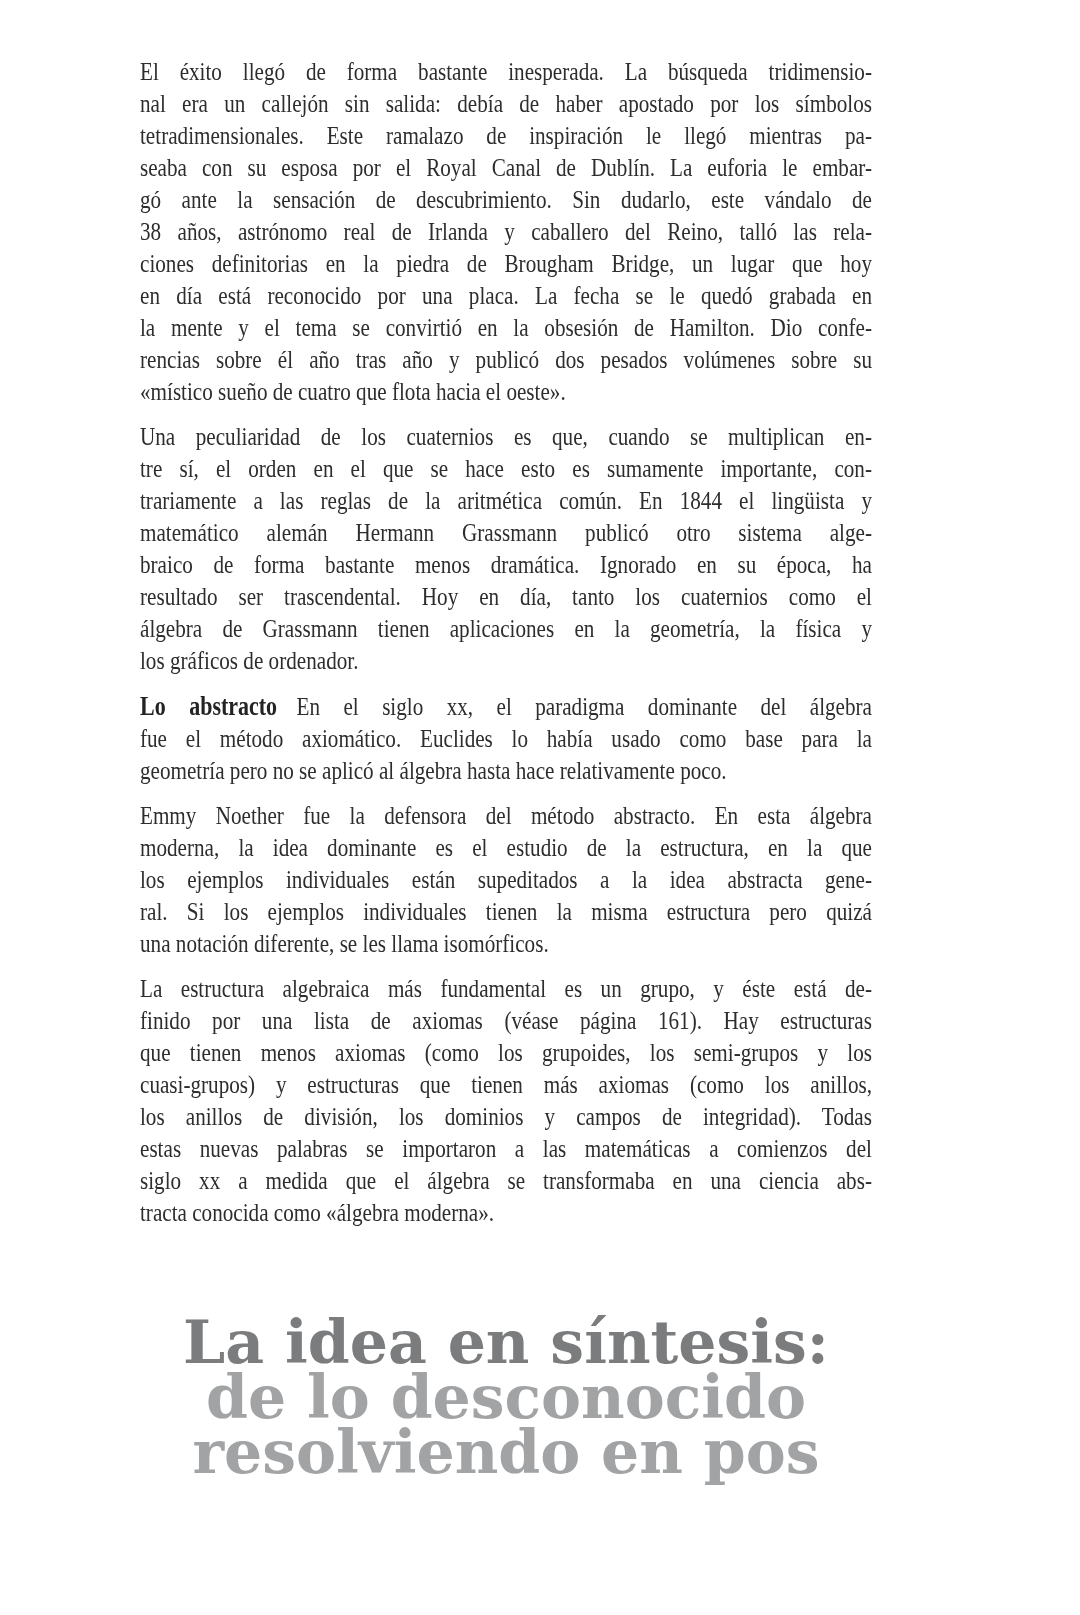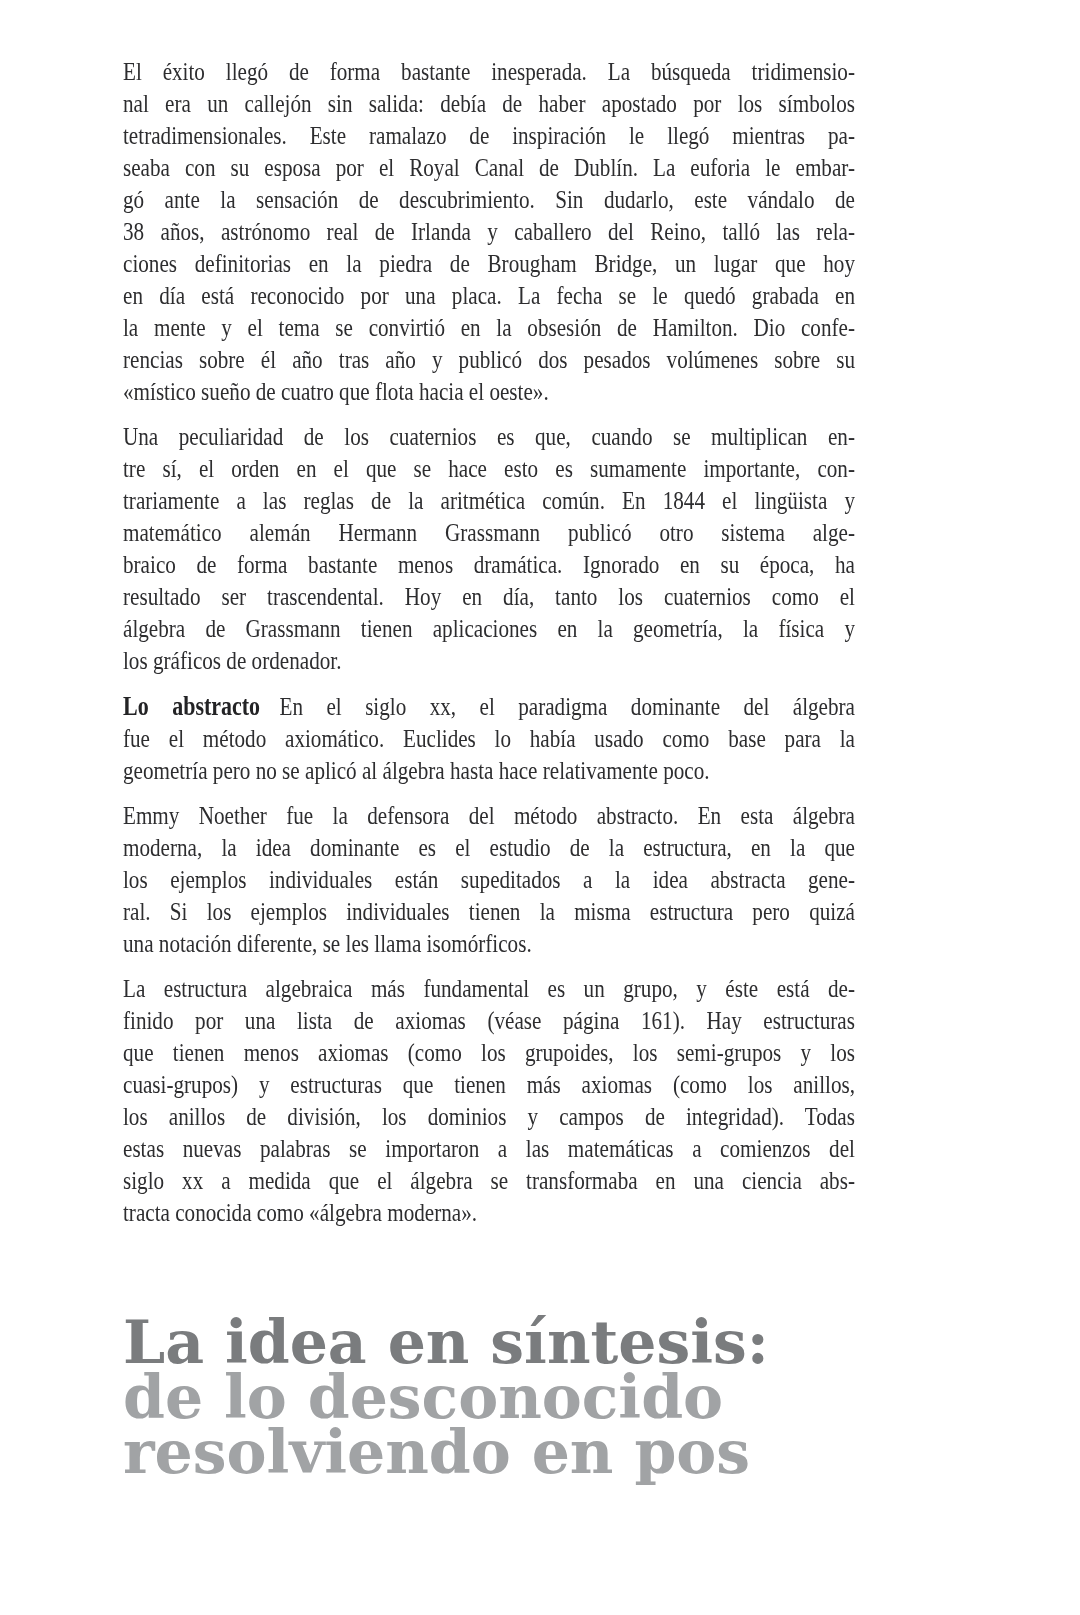--- a/index.html
+++ b/index.html
@@ -17,7 +17,7 @@
   }
   #text-column {
     position: absolute;
-    left: 123px;
+    left: 140px;
     top: 56px;
     width: 732px;
   }

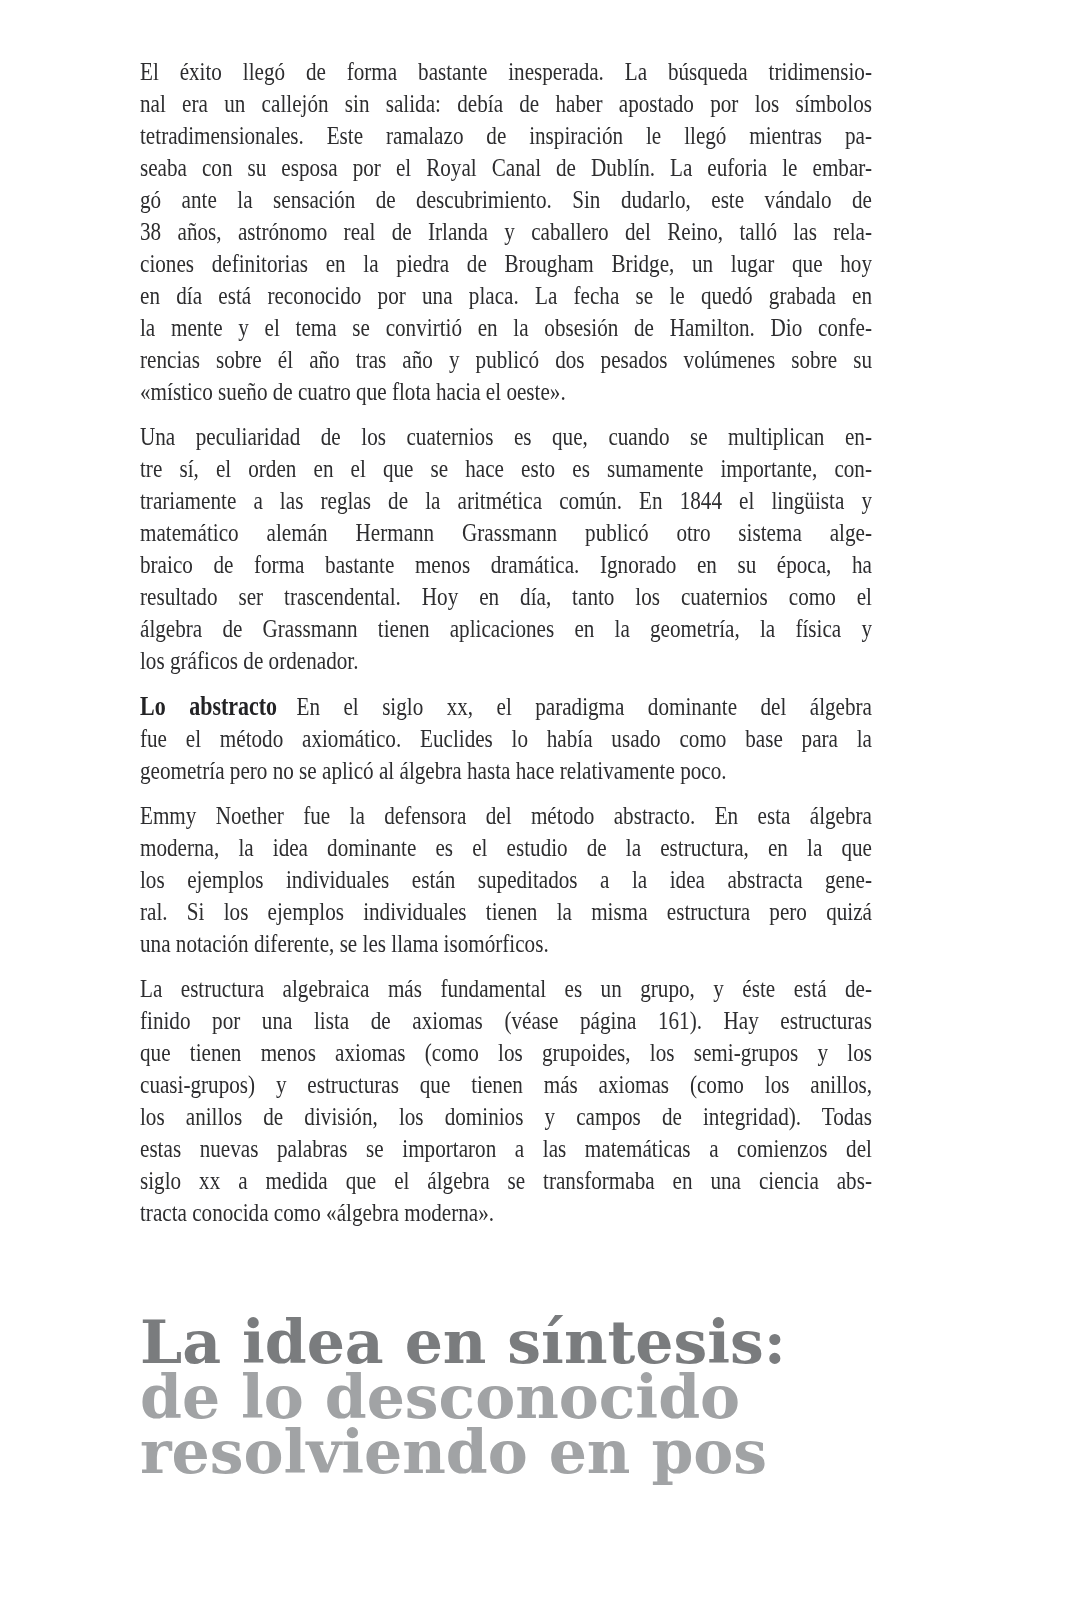--- a/index.html
+++ b/index.html
@@ -49,7 +49,7 @@
     position: relative;
     margin-top: 86px;
     width: 732px;
-    text-align: left;
+    text-align: center;
     font-family: "DejaVu Serif", serif;
     font-weight: bold;
     font-size: 60px;

